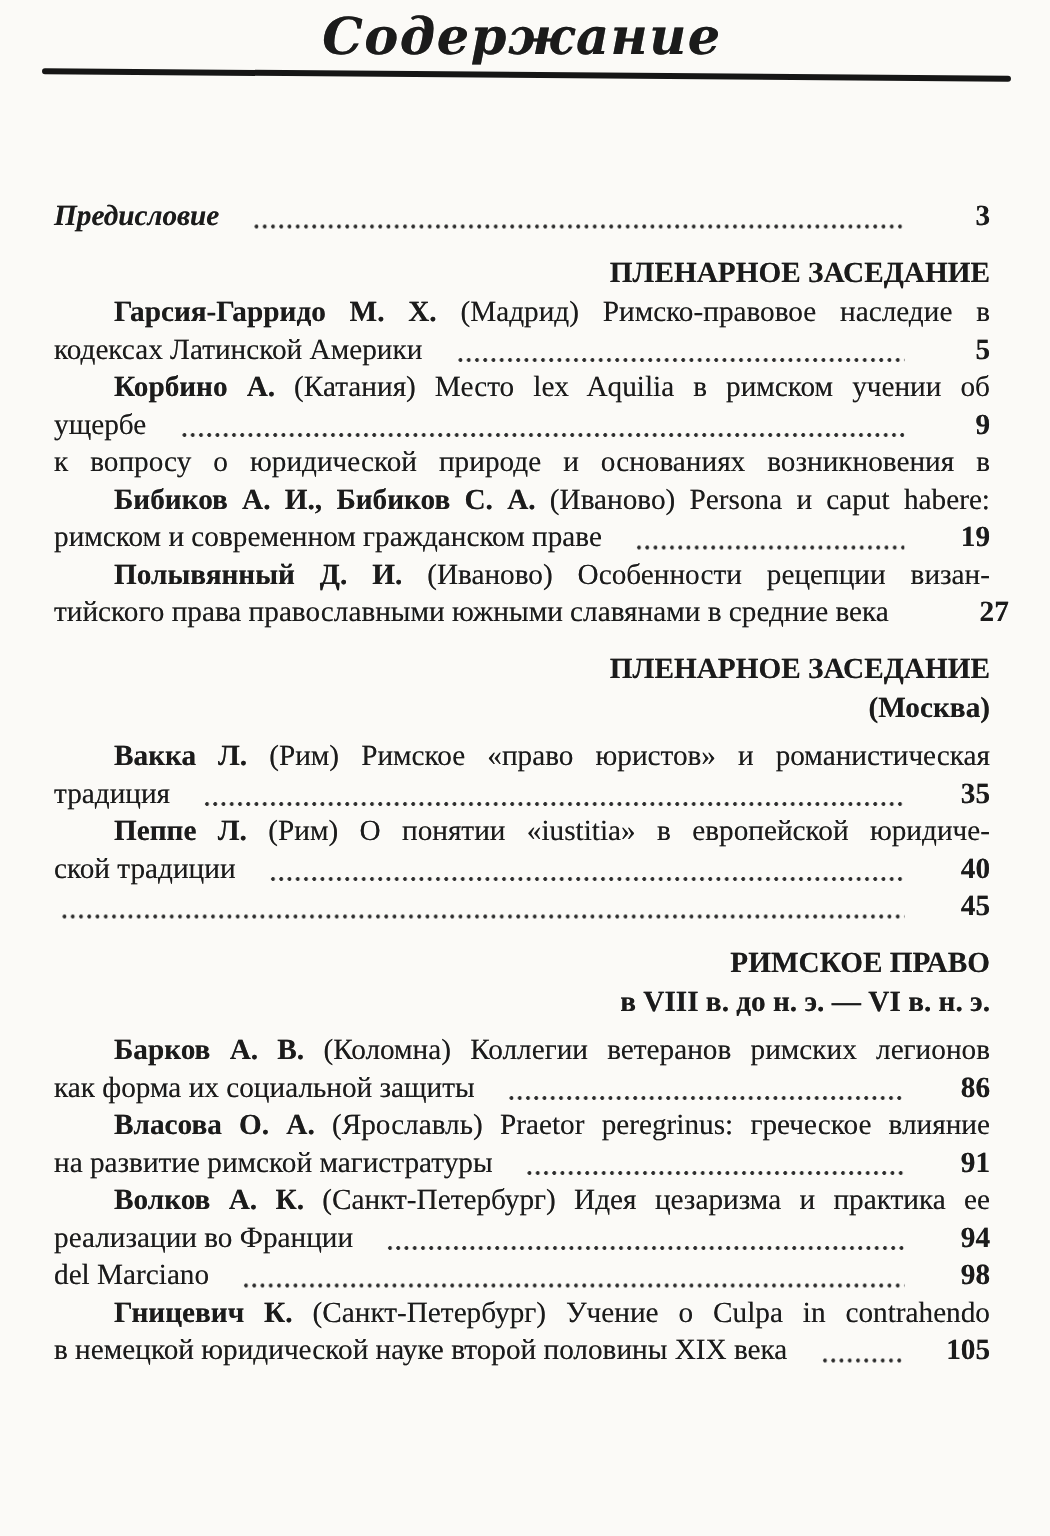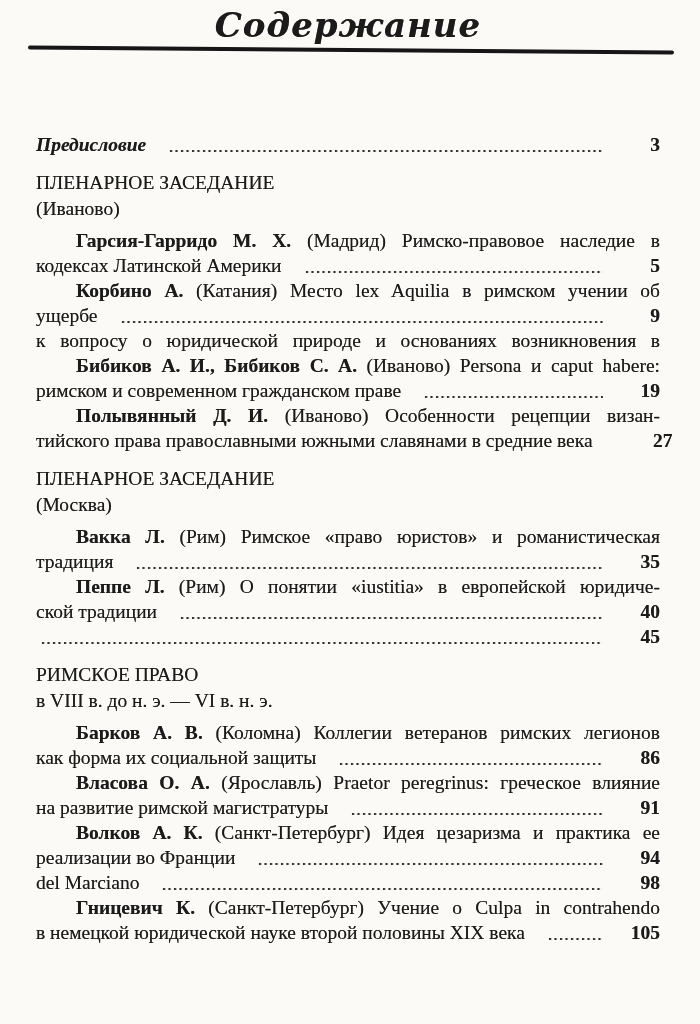--- a/index.html
+++ b/index.html
@@ -38,8 +38,8 @@
   .preface { margin-top: 80px; }
   .sec { margin-top: 13px; }
   .sec-h, .sec-sub {
-    text-align: left;
-    font-weight: 400;
+    text-align: right;
+    font-weight: 700;
     font-size: 19.5px;
     line-height: 26px;
   }

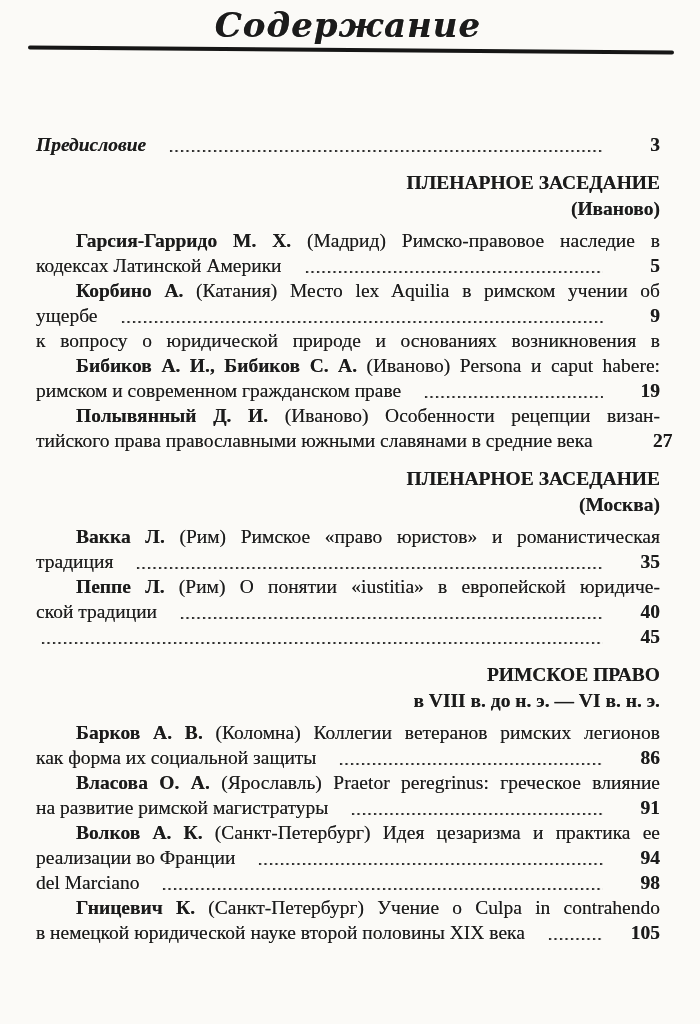--- a/index.html
+++ b/index.html
@@ -91,7 +91,6 @@
 
   <div class="sec">
     <div class="sec-h">ПЛЕНАРНОЕ ЗАСЕДАНИЕ</div>
-    <div class="sec-sub">(Иваново)</div>
 
     <div class="entry">
       <div class="line just first"><span class="au">Гарсия-Гарридо М. Х.</span><span> (Мадрид) Римско-правовое наследие в</span></div>

